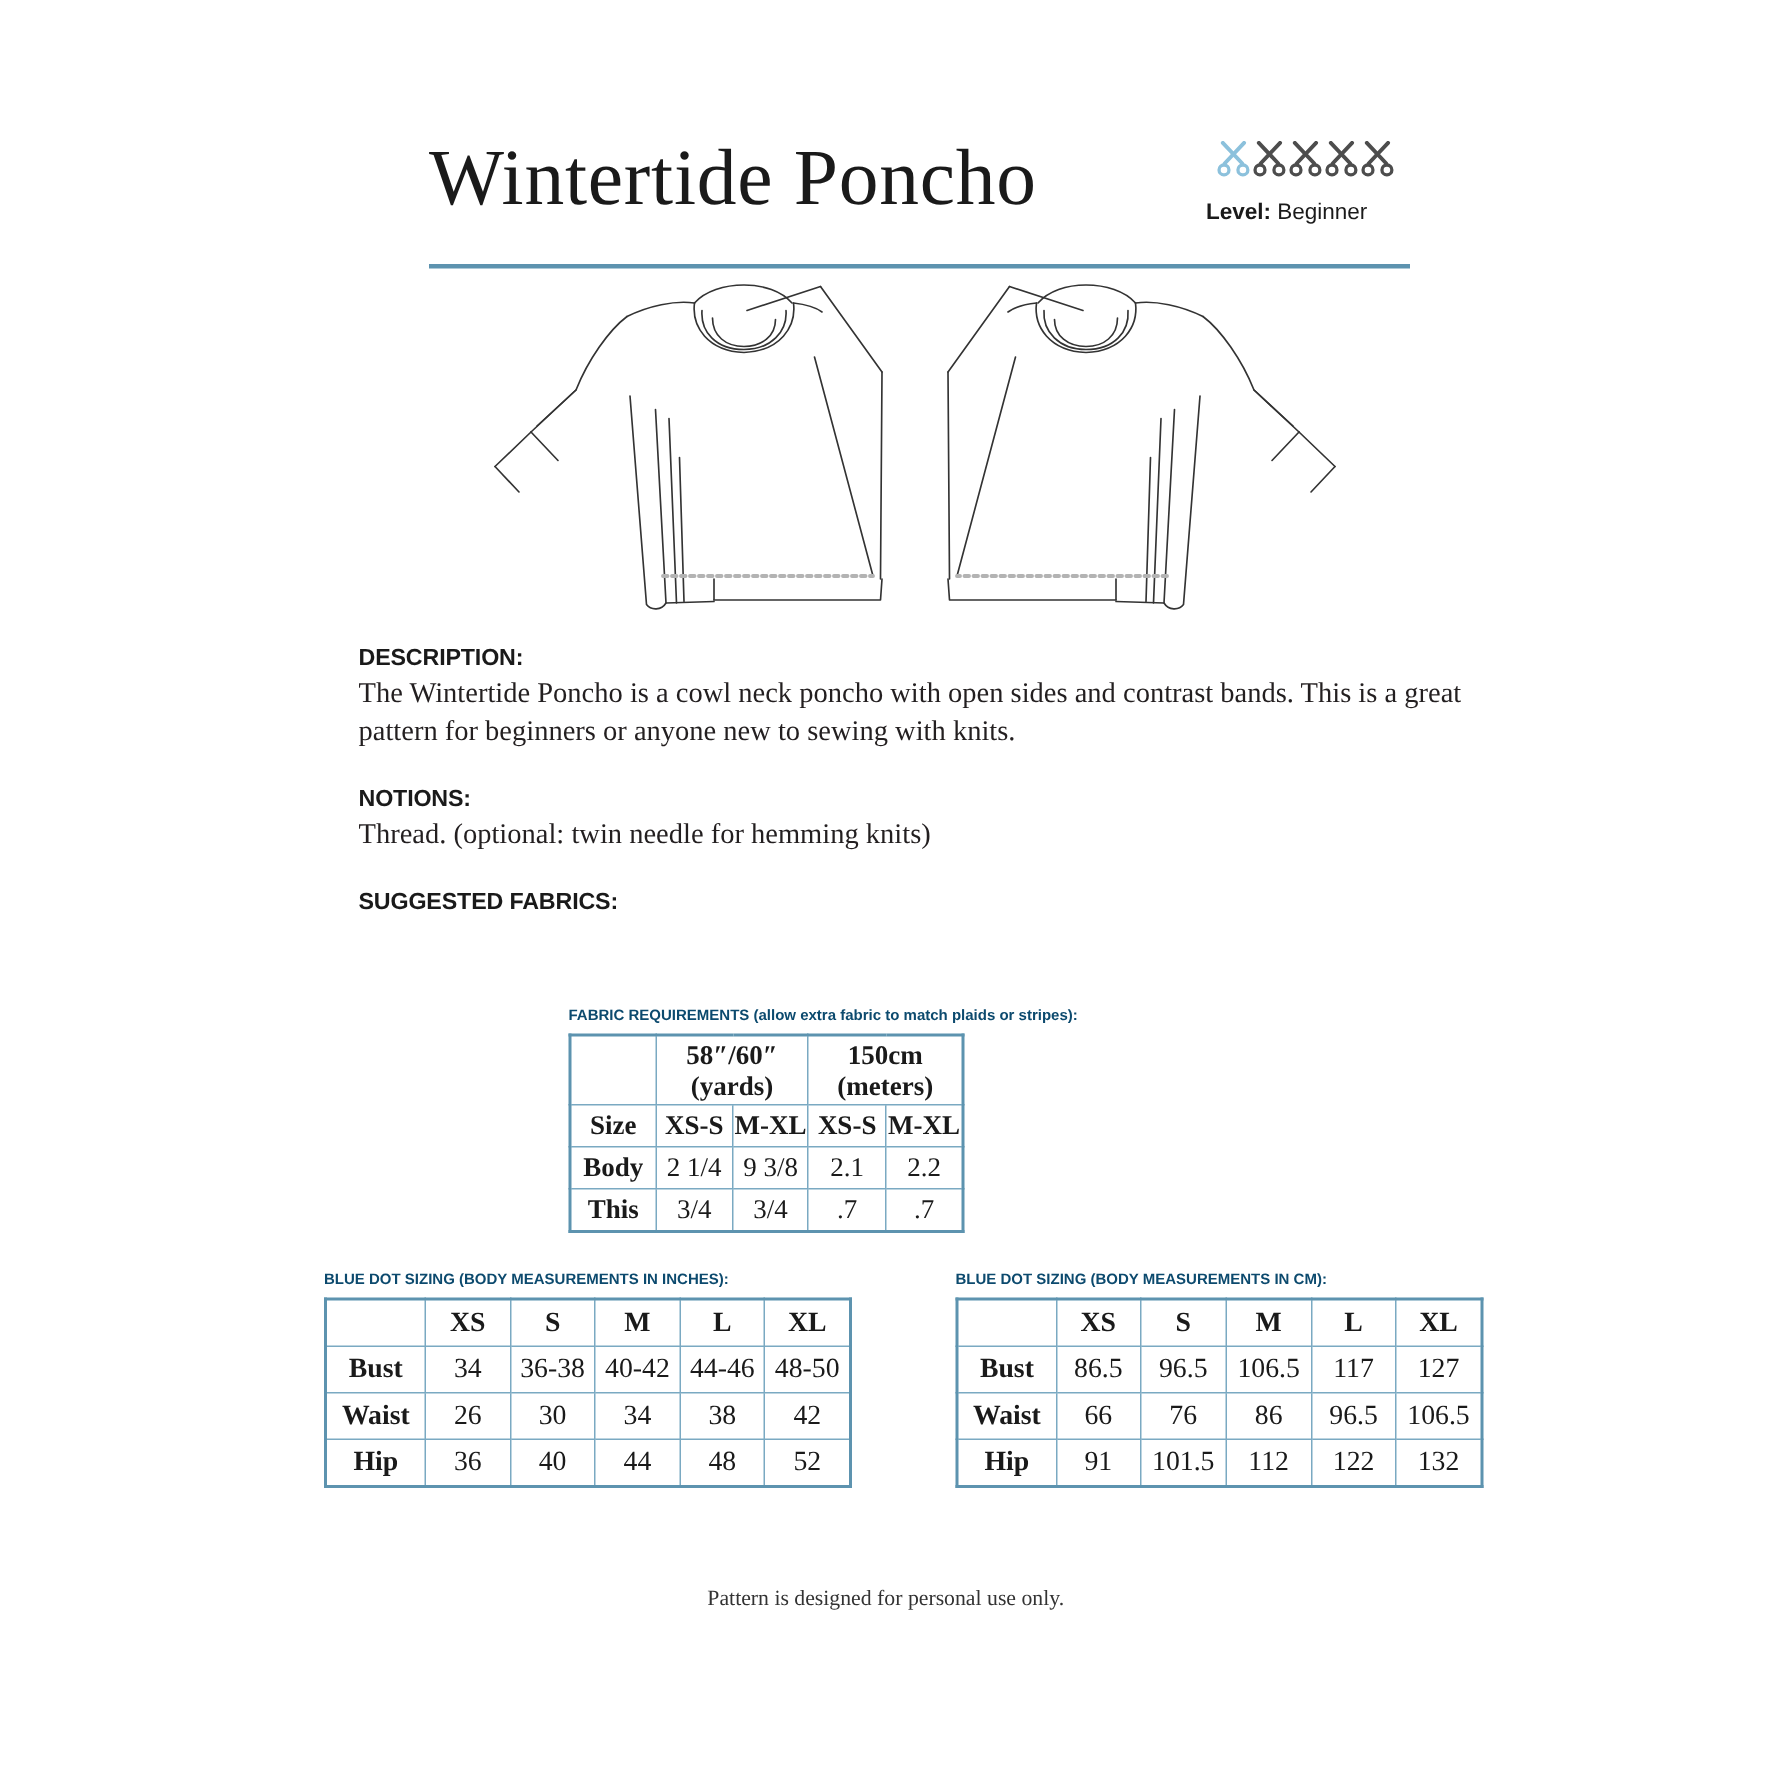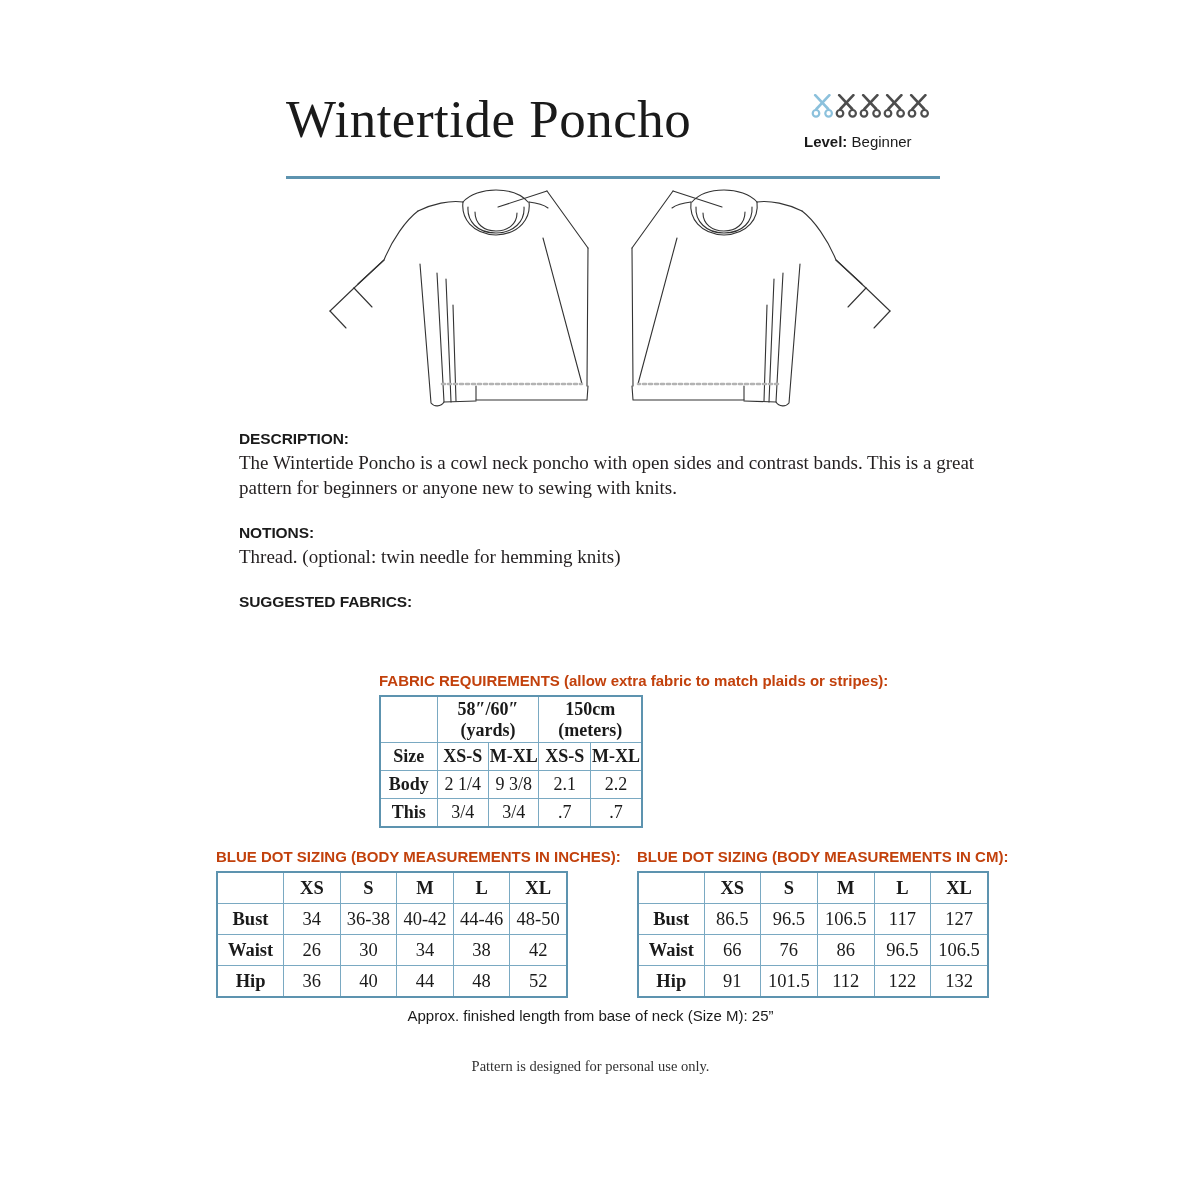--- a/index.html
+++ b/index.html
@@ -117,8 +117,8 @@
   .tbl-caption {
     font-family: "Liberation Sans", sans-serif;
     font-weight: 700;
-    font-size: 15px;
-    color: #c2410c;
+    font-size: 10px;
+    color: #0c4a6e;
     margin-bottom: 6px;
     white-space: nowrap;
   }

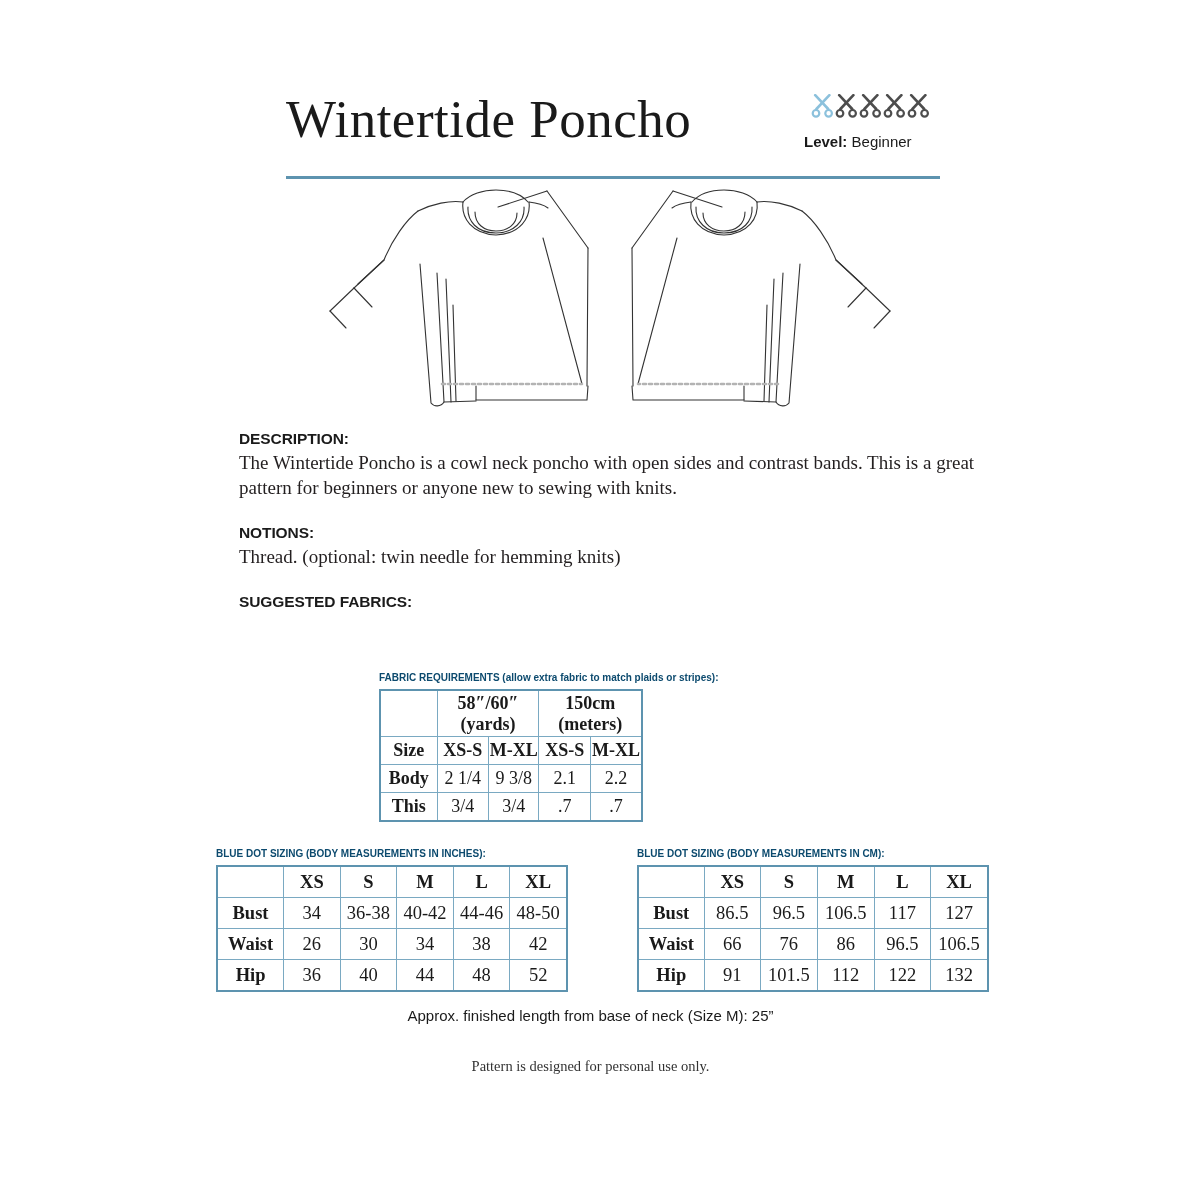--- a/index.html
+++ b/index.html
@@ -425,7 +425,6 @@
     </table>
   </div>
 
-  <div class="finished-note">Approx. finished length from base of neck (Size M): 25”</div>
   <div class="personal-note">Pattern is designed for personal use only.</div>
 
 </div>

